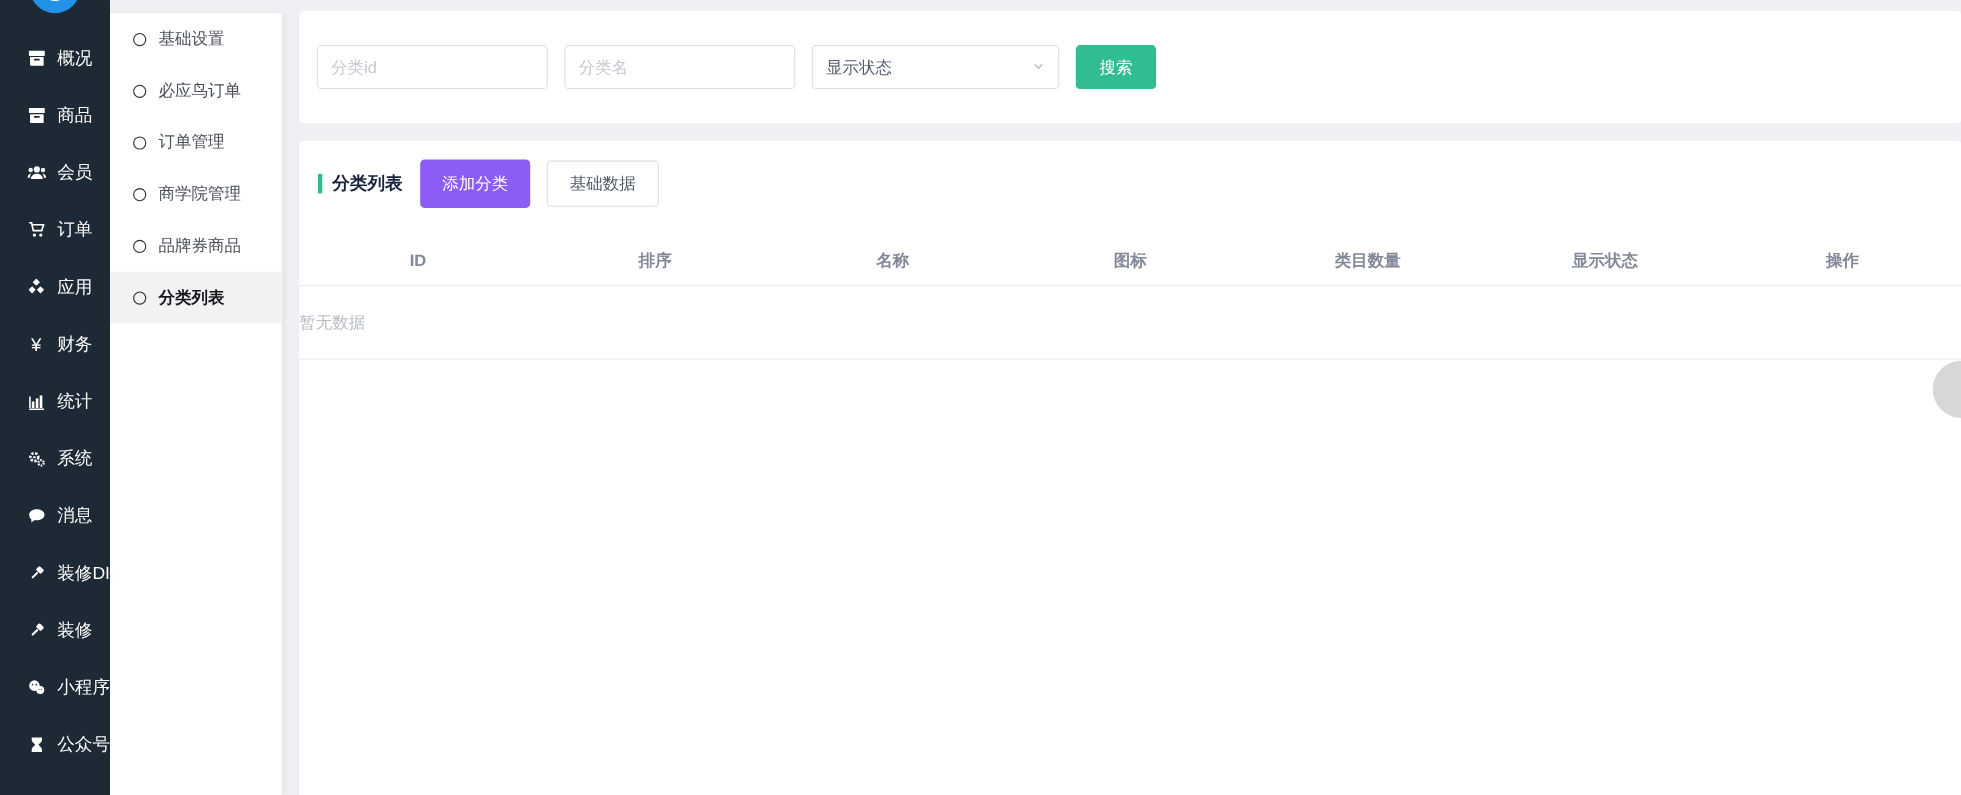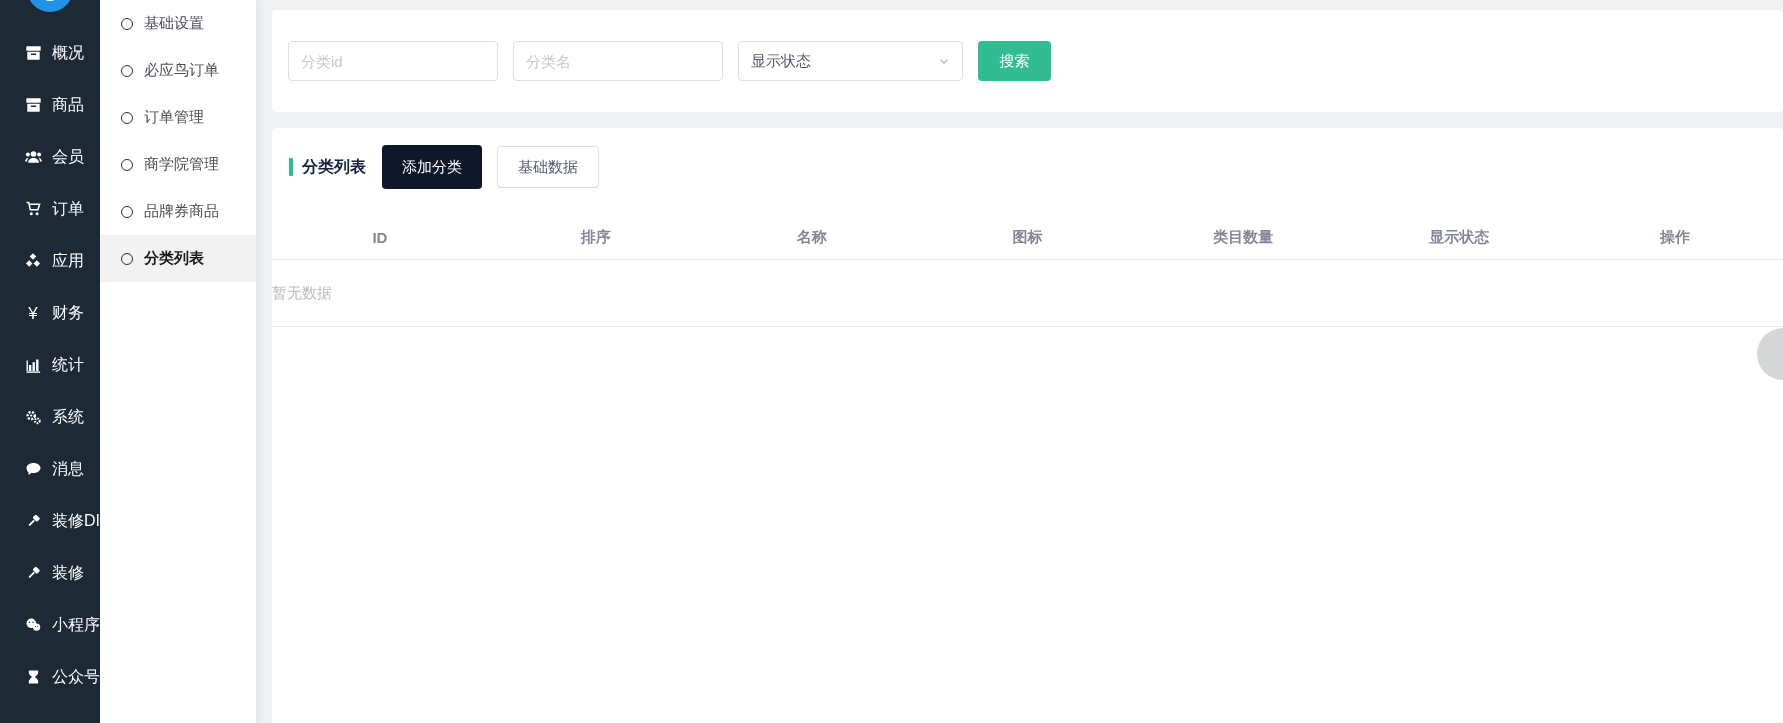--- a/index.html
+++ b/index.html
@@ -17,7 +17,7 @@
   .yen-glyph{font-size:17px;line-height:1;color:#fff;}
 
   
-  .submenu{position:absolute;left:100px;top:0;bottom:0;width:156px;background:#fff;z-index:2;
+  .submenu{position:absolute;left:100px;top:12px;bottom:0;width:156px;background:#fff;z-index:2;
            border-right:1px solid #e7e9ec;box-shadow:2px 0 5px rgba(0,0,0,.05);}
   .sub-item{height:47px;display:flex;align-items:center;padding-left:21px;gap:11px;
             font-size:15px;color:#4a4f59;cursor:pointer;white-space:nowrap;}

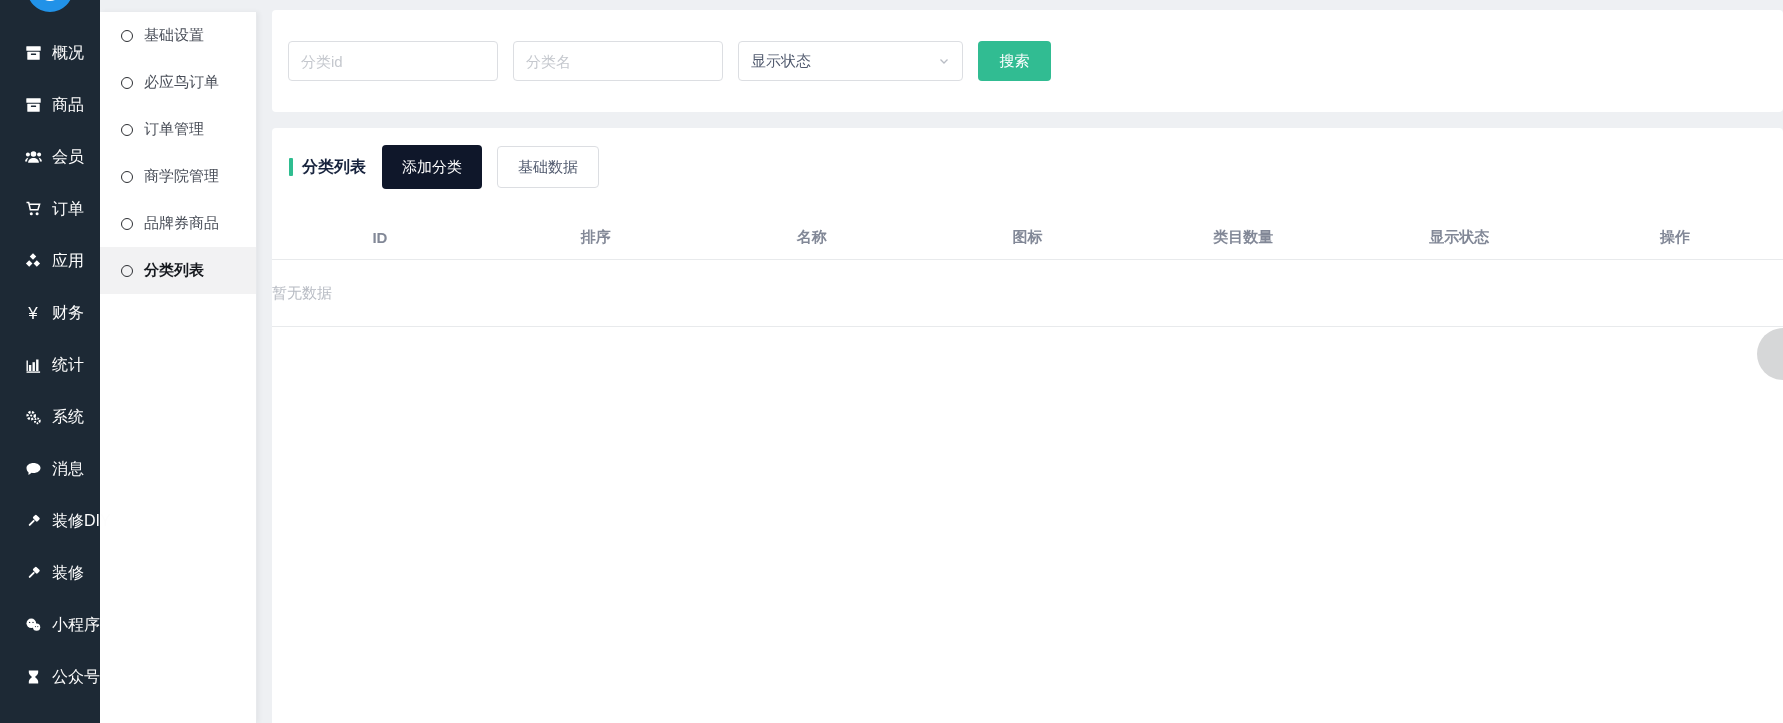--- a/index.html
+++ b/index.html
@@ -47,7 +47,7 @@
   .panel-head{display:flex;align-items:center;padding-left:17px;height:44px;flex:none;}
   .tbar{width:4px;height:18px;background:#2fbd90;border-radius:1px;margin-right:9px;}
   .ptitle{font-size:16px;font-weight:bold;color:#17233d;}
-  .btn-add{margin-left:16px;width:100px;height:44px;background:#0f172a;color:#fff;}
+  .btn-add{margin-left:16px;width:100px;height:44px;background:#8b5cf6;color:#fff;}
   .btn-base{margin-left:15px;width:102px;height:42px;background:#fff;color:#515a6e;
             border:1px solid #dcdee2;}
 

